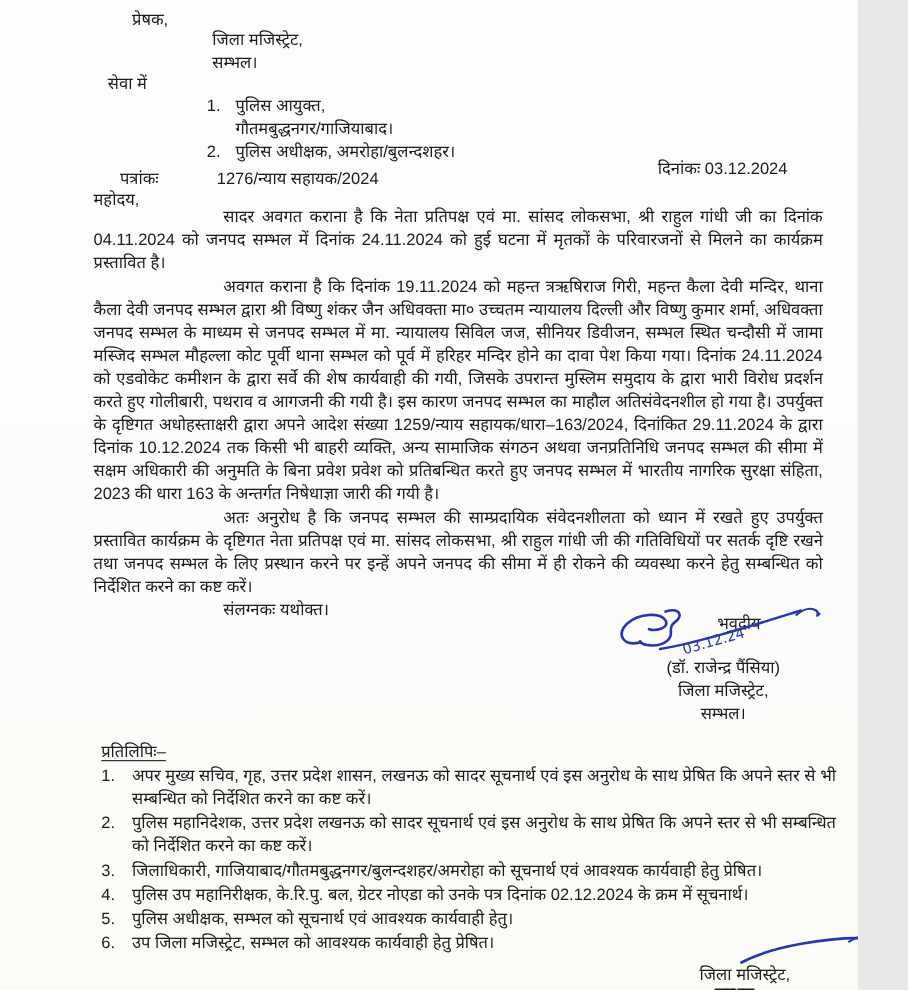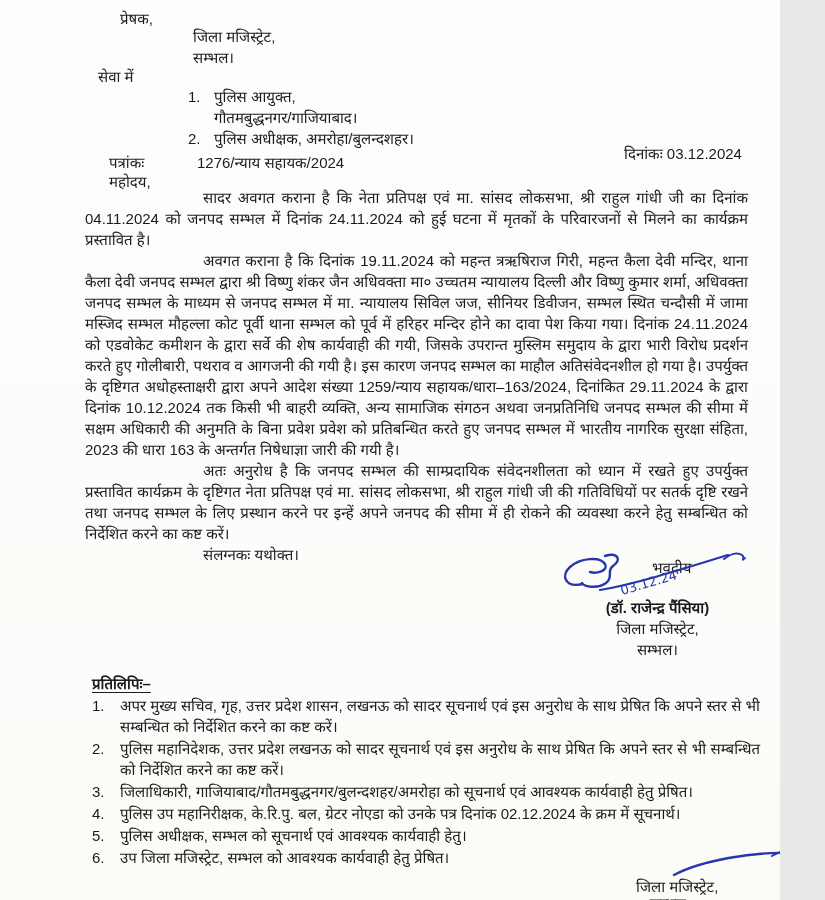--- a/index.html
+++ b/index.html
@@ -28,7 +28,7 @@
   .addr-num { width:26px; flex:0 0 26px; }
   .addr-sub { padding-left:26px; }
 
-  .date-line { left:598px; top:143px; width:170px; text-align:center; }
+  .date-line { left:598px; top:143px; width:170px; text-align:left; }
   .ref-label { left:85px; top:152px;margin-left:24px; }
   .ref-value { left:197px; top:152px; }
   .salutation { left:85px; top:171px;margin-left:24px; }

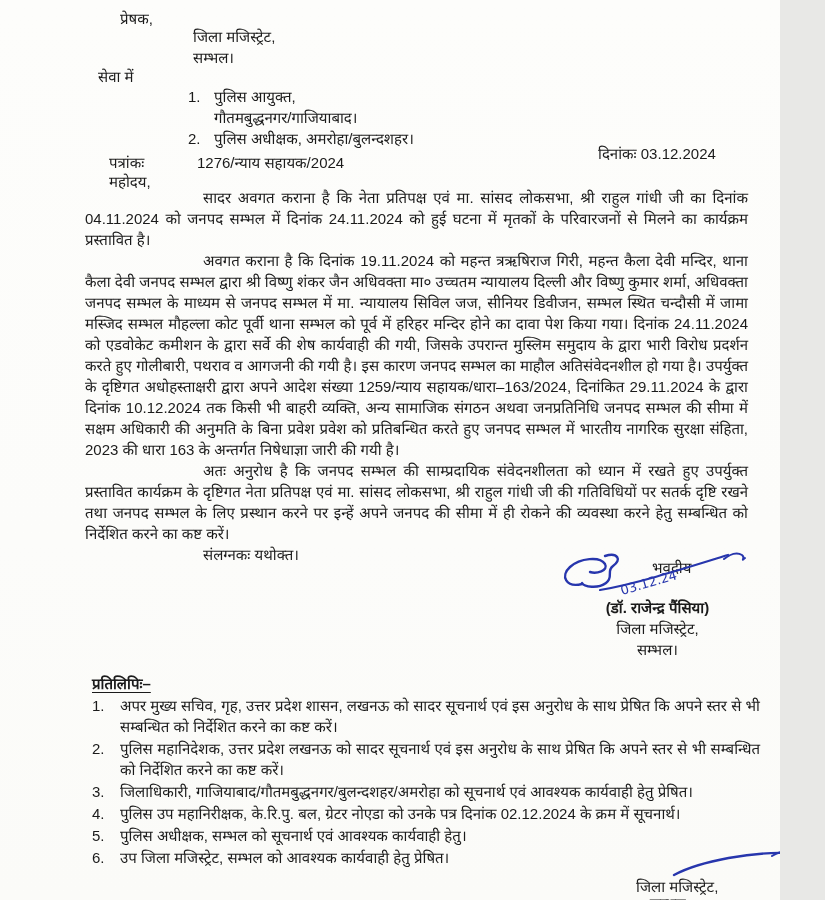--- a/index.html
+++ b/index.html
@@ -31,7 +31,7 @@
   .date-line { left:598px; top:143px; width:170px; text-align:left; }
   .ref-label { left:85px; top:152px;margin-left:24px; }
   .ref-value { left:197px; top:152px; }
-  .salutation { left:85px; top:171px;margin-left:24px; }
+  .salutation { left:85px; top:171px; }
 
   .body-block { left:85px; top:187px; width:663px; }
   .enclosure { margin-top:3px; font-weight:normal; text-indent:0; }

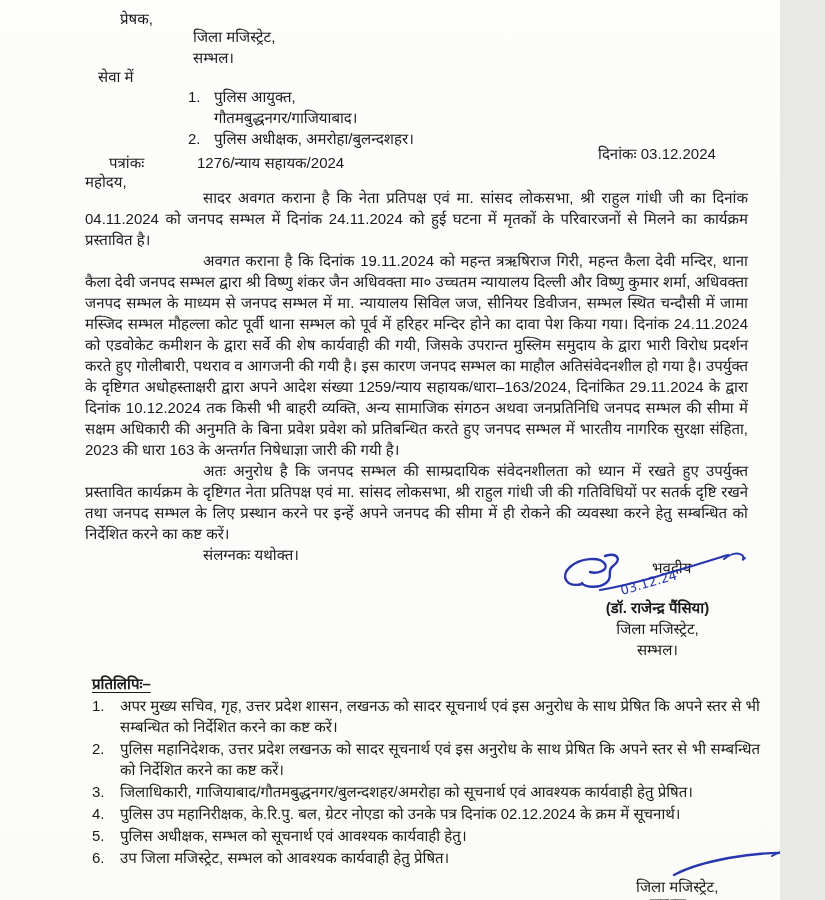--- a/index.html
+++ b/index.html
@@ -15,7 +15,7 @@
     font-size:15px; line-height:21px;
   }
   .abs { position:absolute; }
-  .b { font-weight:bold; }
+  .b { font-weight:normal; }
   .u { text-decoration:underline; text-underline-offset:3px; }
   p.para { margin:0; text-indent:118px; text-align:justify; }
 

